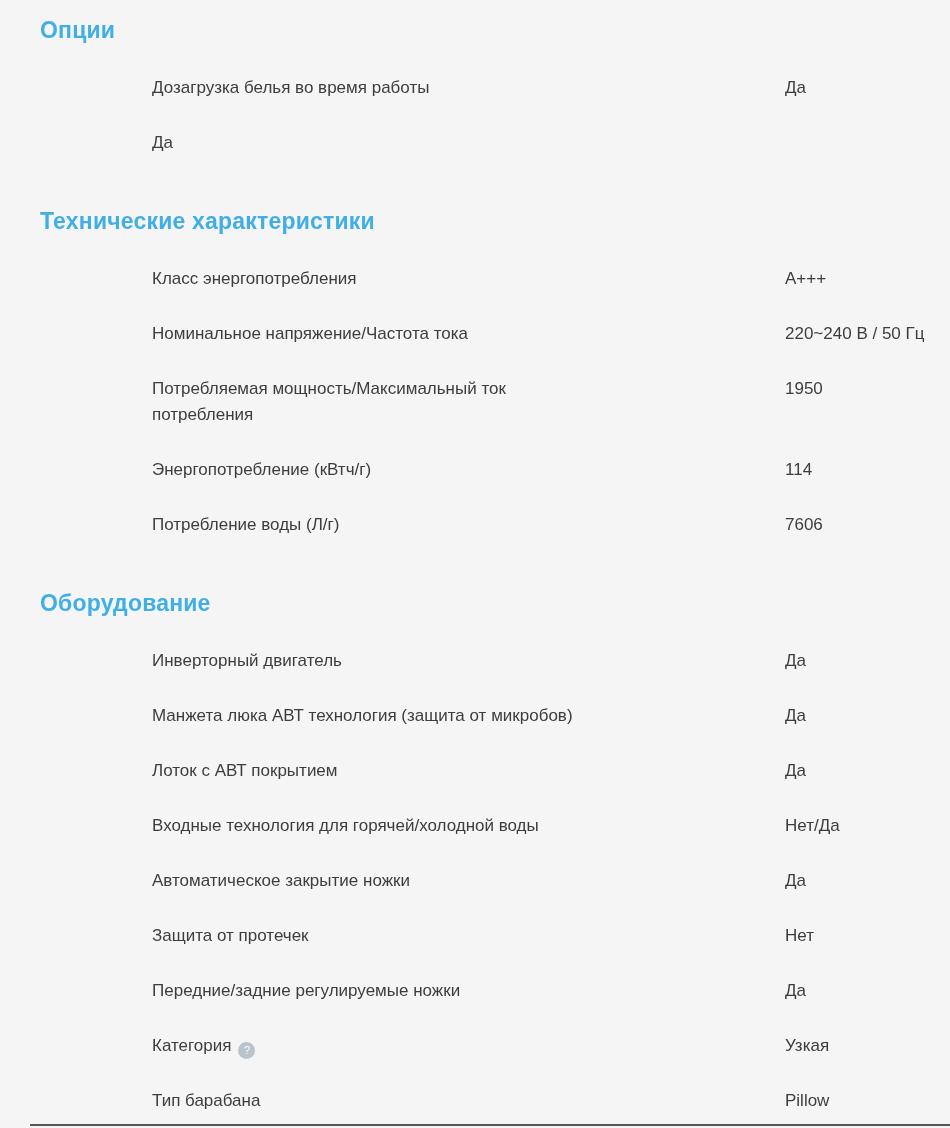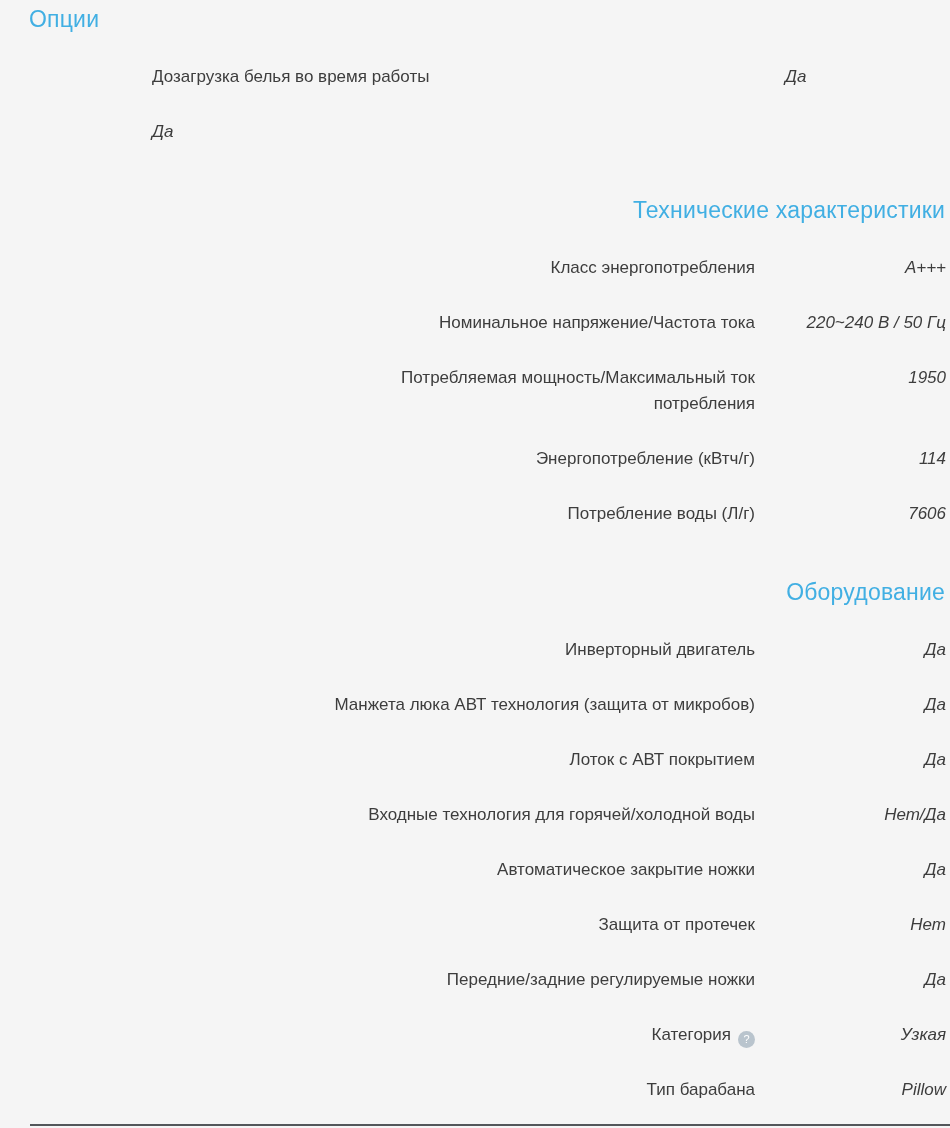--- a/index.html
+++ b/index.html
@@ -22,9 +22,9 @@
   .spec-section { margin: 0; }
   .spec-section + .spec-section { margin-top: 35px; text-align: right; }
   .section-title {
-    margin: 1px;
+    margin: 12px;
     font-size: 23px;
-    font-weight: 400;
+    font-weight: 700;
     line-height: 30px;
     color: var(--accent);
     letter-spacing: 0.2px;

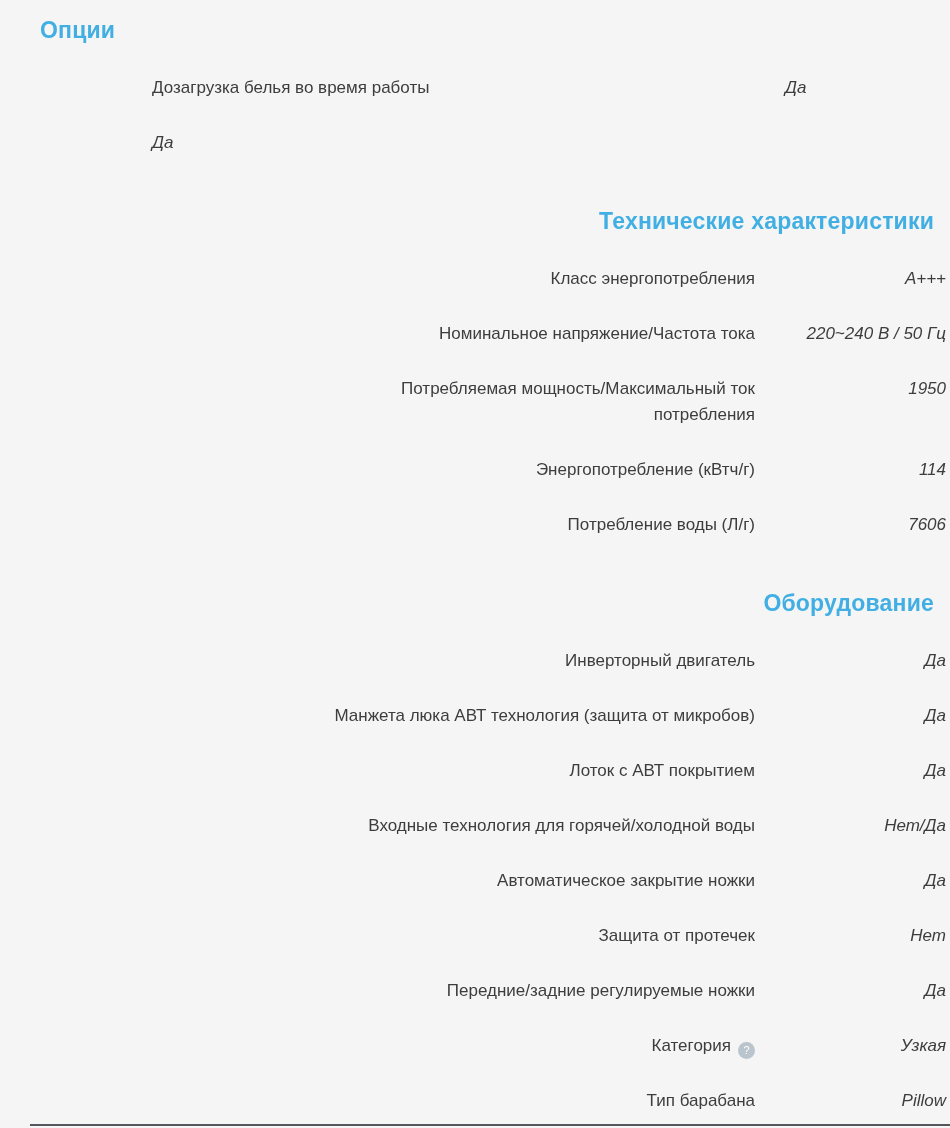--- a/index.html
+++ b/index.html
@@ -49,7 +49,6 @@
     line-height: 26px;
     font-weight: 400;
     white-space: nowrap;
-    font-style: italic;
   }
   .help-icon {
     display: inline-flex;

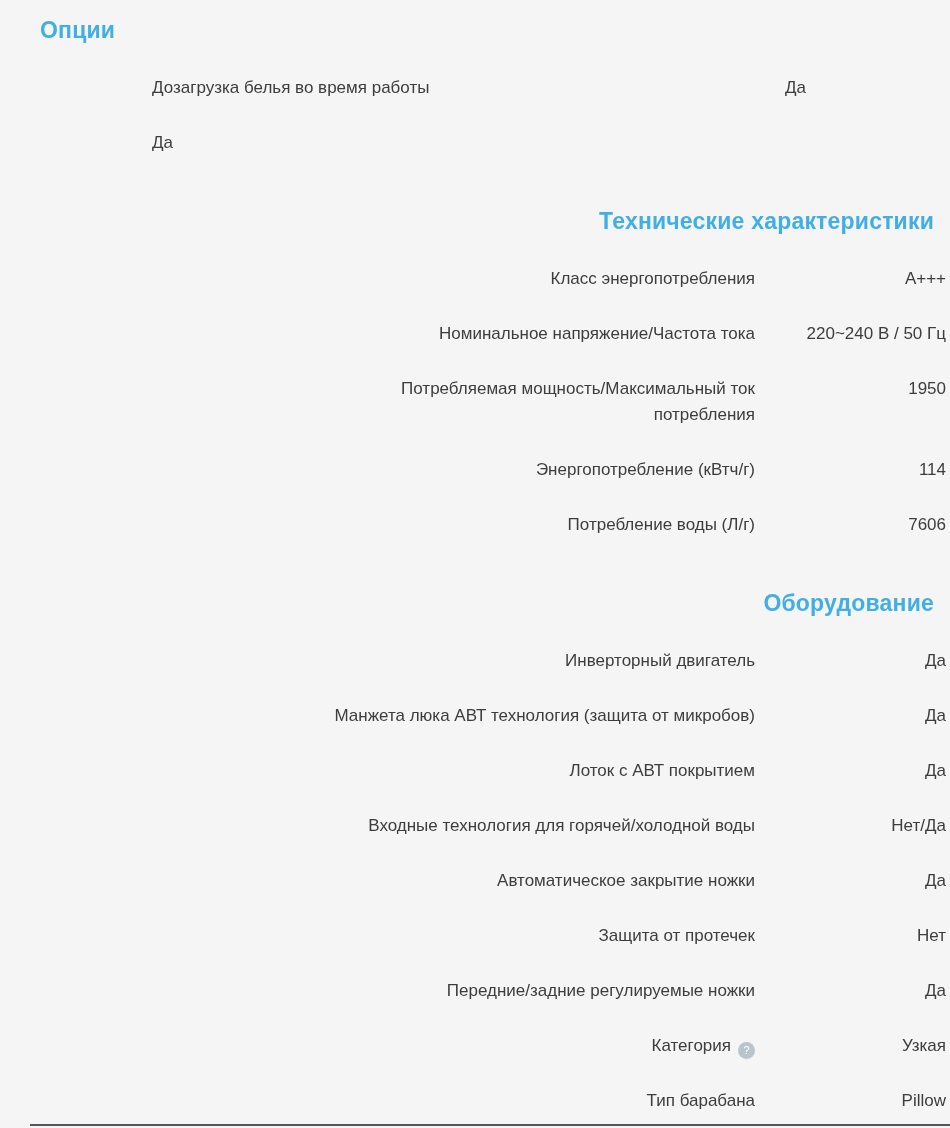--- a/index.html
+++ b/index.html
@@ -20,7 +20,7 @@
   }
   .panel { padding: 3px 4px 0 28px; }
   .spec-section { margin: 0; }
-  .spec-section + .spec-section { margin-top: 35px; text-align: right; }
+  .spec-section + .spec-section { margin-top: 35px; }
   .section-title {
     margin: 12px;
     font-size: 23px;

